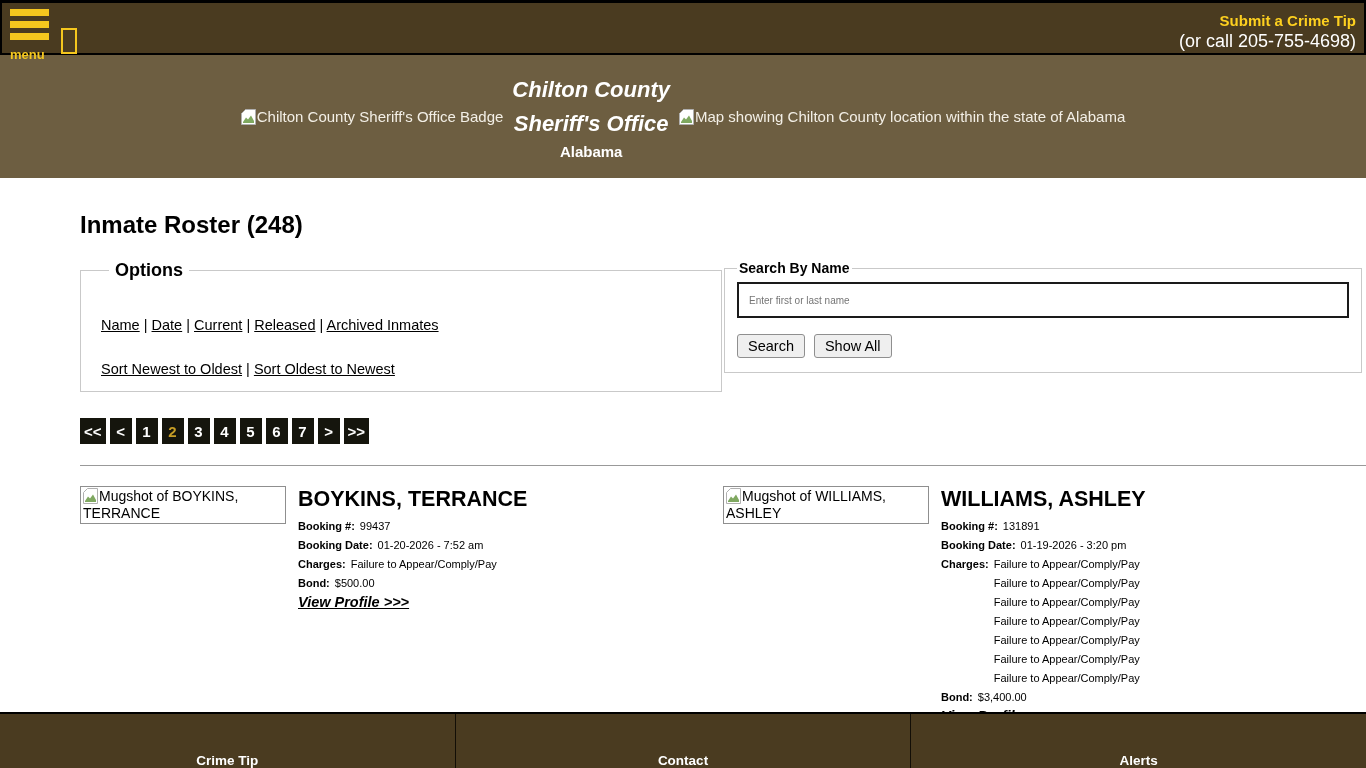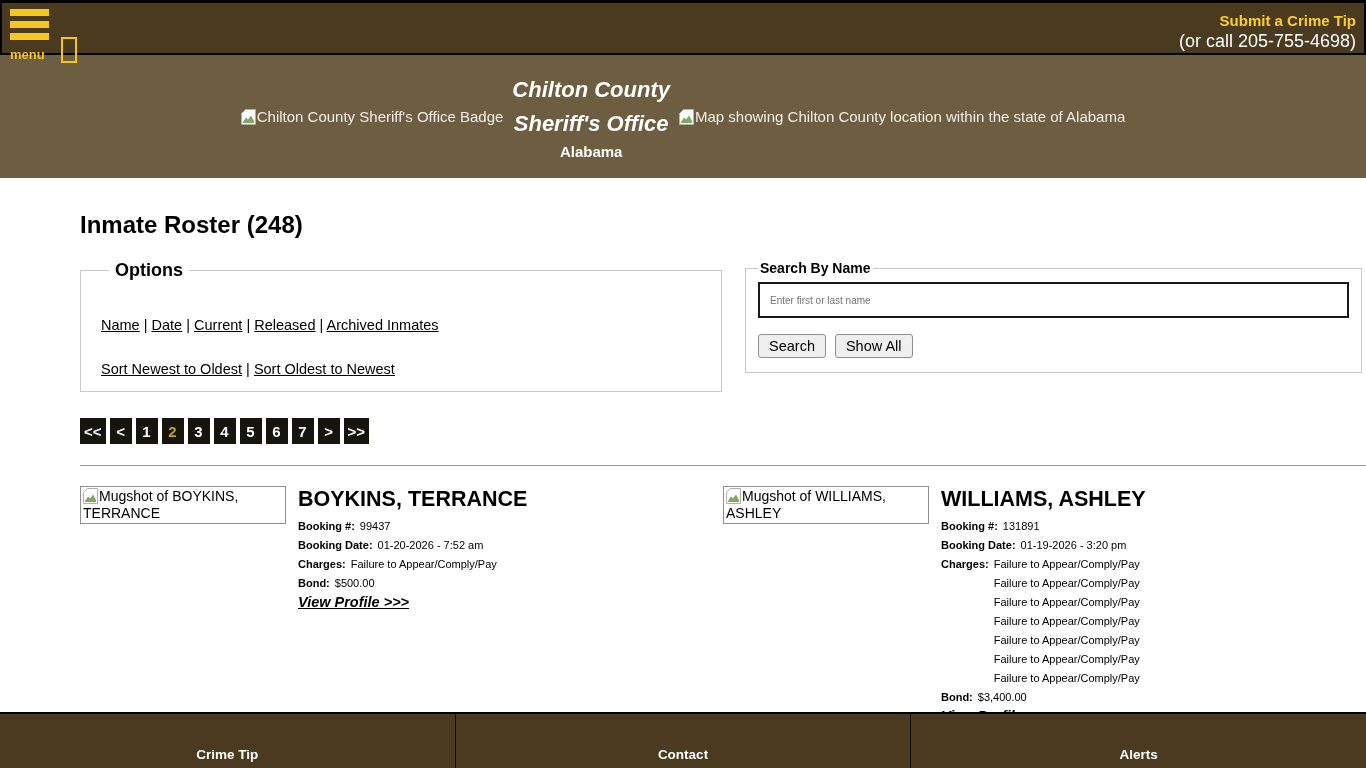--- a/index.html
+++ b/index.html
@@ -22,7 +22,7 @@
     align-items: flex-start;
     padding: 6px 8px 0 8px;
   }
-  .topbar-left { display: flex; align-items: flex-end; gap: 12px; }
+  .topbar-left { display: flex; align-items: center; gap: 12px; }
   .menu-btn { cursor: pointer; display: inline-block; }
   .menu-bars { width: 39px; }
   .menu-bar { height: 7px; background: #f5c71e; margin-bottom: 5px; }

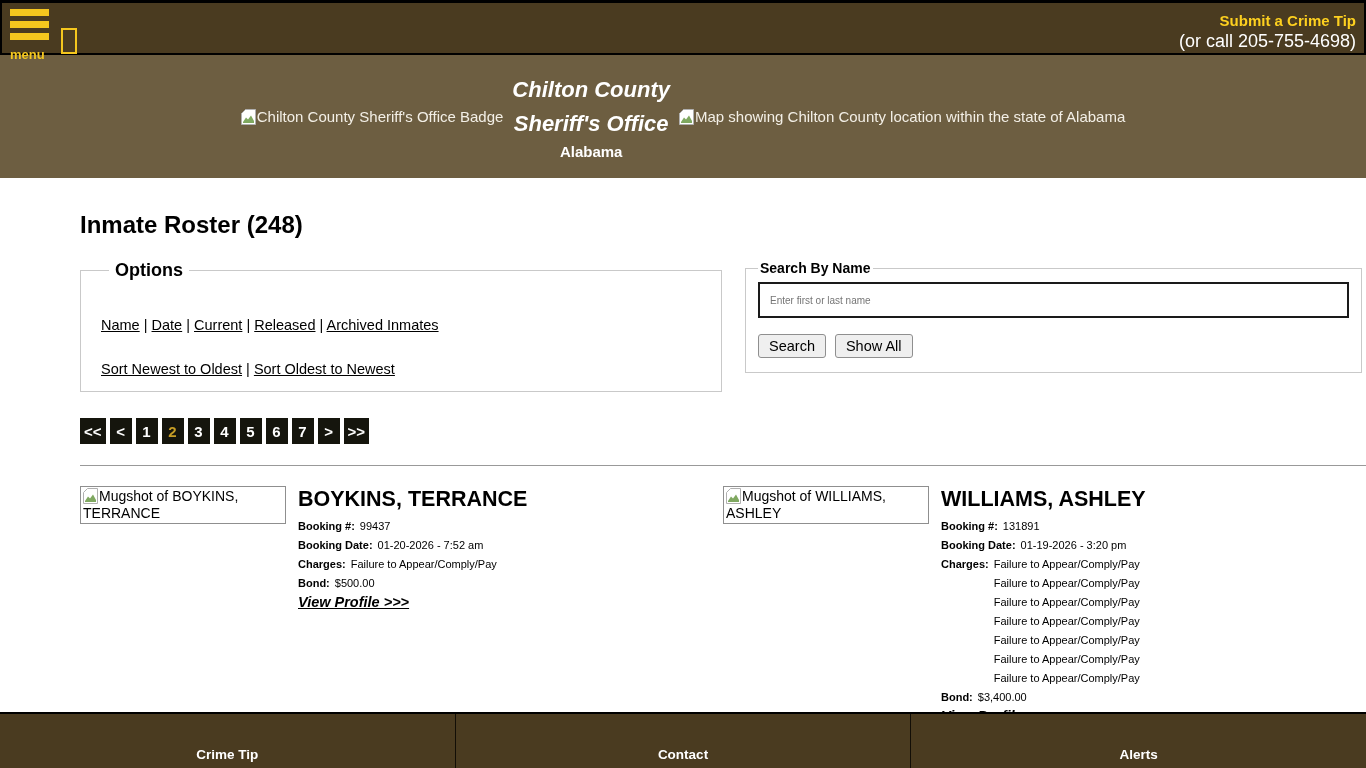--- a/index.html
+++ b/index.html
@@ -57,7 +57,7 @@
   .main { padding: 0 0 12px 80px; }
   .page-title { font-size: 24px; font-weight: bold; color: #000; margin-top: 33px; }
 
-  .boxes-row { display: flex; margin-top: 21px; gap: 23px; }
+  .boxes-row { display: flex; margin-top: 21px; gap: 2px; }
   fieldset {
     border: 1px solid #c9c9c9;
     padding: 8px 20px 14px 20px;

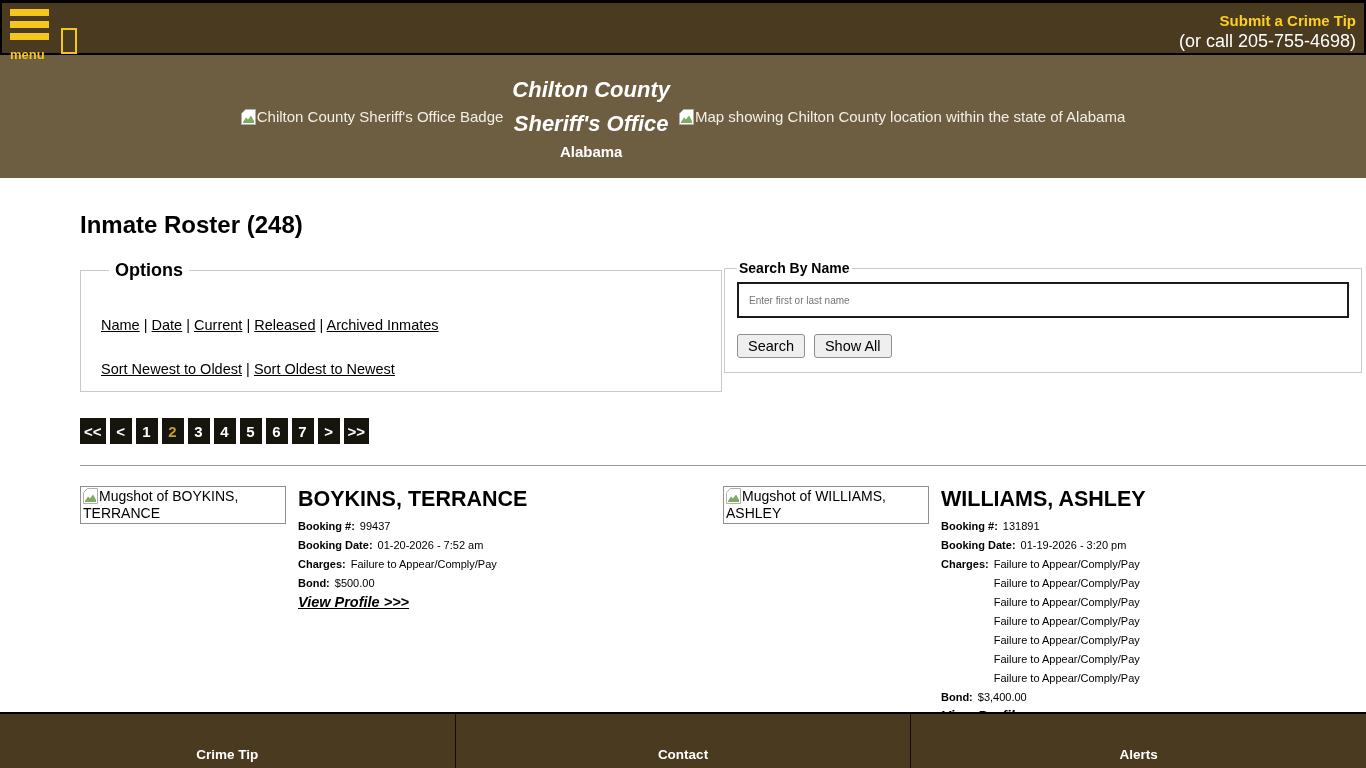--- a/index.html
+++ b/index.html
@@ -154,7 +154,6 @@
     display: flex;
     align-items: flex-end;
     justify-content: center;
-    padding-bottom: 6px;
   }
   .footer-col + .footer-col { border-left: 1px solid #120e06; }
   .footer-heading { color: #fff; font-size: 13.5px; font-weight: bold; }

